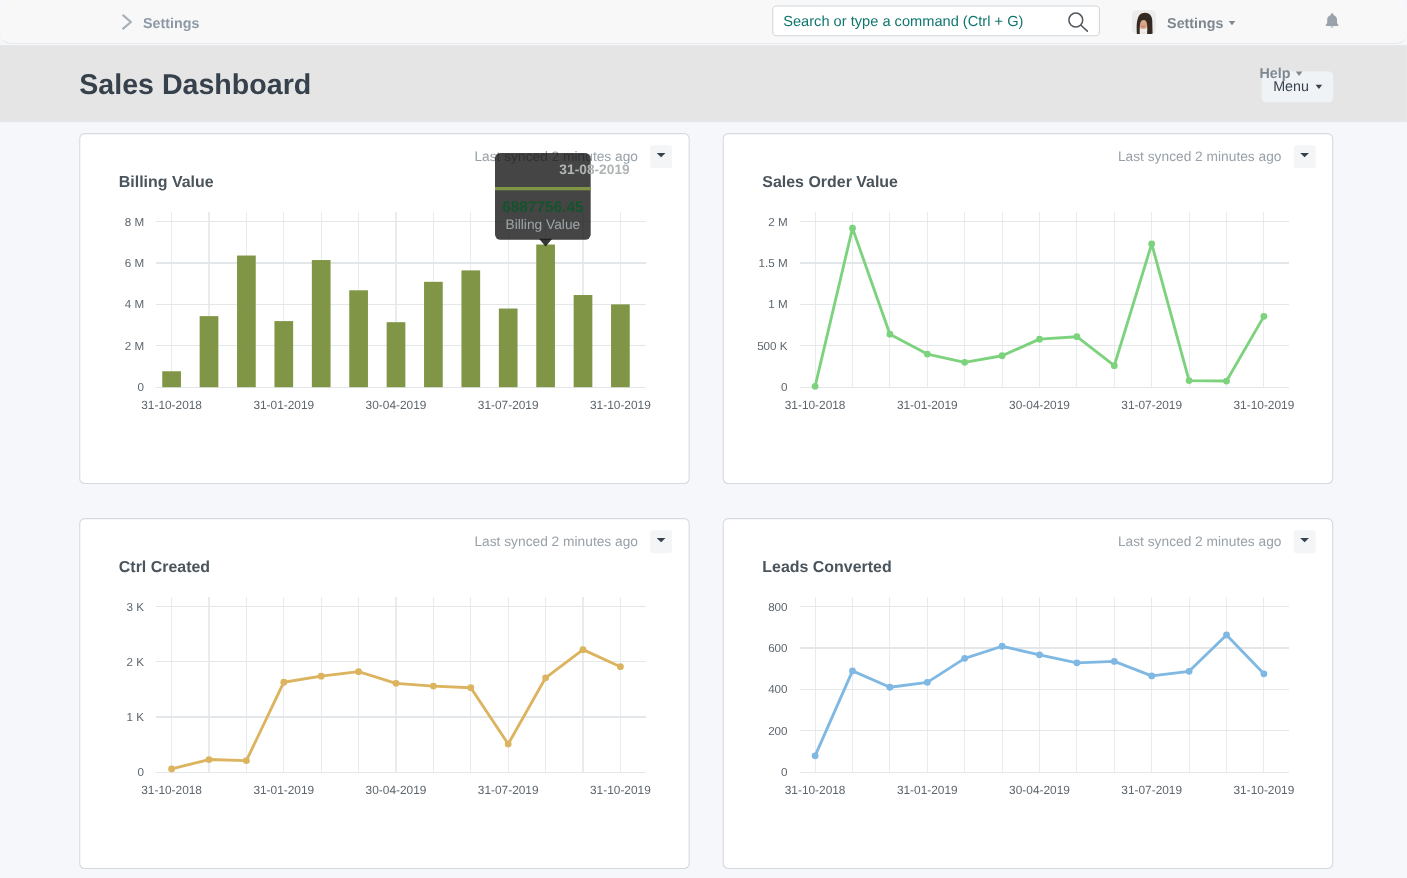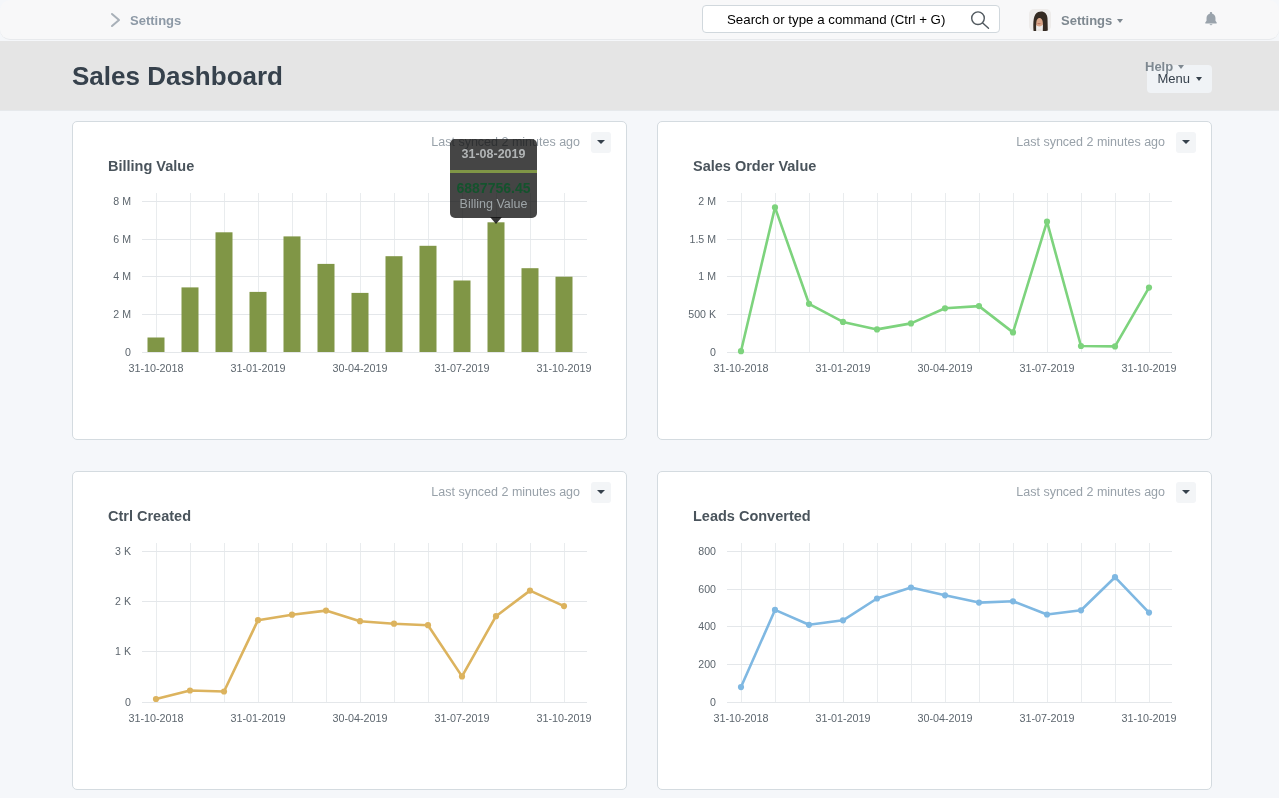--- a/index.html
+++ b/index.html
@@ -11,7 +11,7 @@
 .crumb { position:absolute; left:130px; top:13px; font-size:13px; font-weight:bold; color:#8d99a6; }
 .search { position:absolute; left:702px; top:5px; width:298px; height:28px; background:#fff;
   border:1px solid #d1d8dd; border-radius:4px; }
-.search span { position:absolute; left:24px; top:6px; font-size:13.3px; color:#000000; }
+.search span { position:absolute; left:9px; top:6px; font-size:13.3px; color:#0f766e; }
 .search svg { position:absolute; right:8px; top:5px; }
 .avatar { position:absolute; left:1029px; top:9px; width:22px; height:22px; border-radius:5px;
   overflow:hidden; }

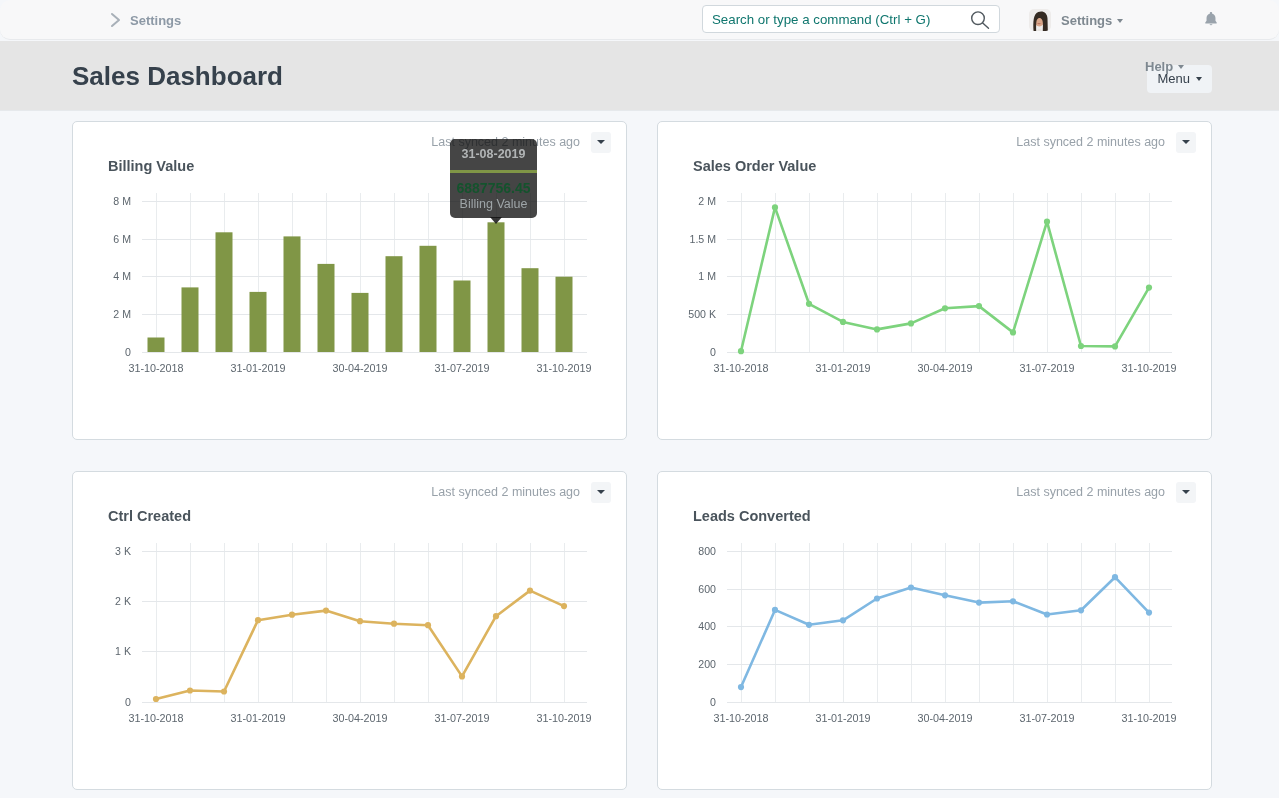--- a/index.html
+++ b/index.html
@@ -38,7 +38,7 @@
 .tooltip { position:absolute; left:377px; top:17px; width:87px; height:79px;
   background:rgba(17,17,17,0.78); border-radius:5px; text-align:center; }
 .tooltip div { position:absolute; left:0; width:87px; }
-.tt-title { top:8px; font-size:12.5px; font-weight:bold; color:#b1b4b5; }
+.tt-title { top:8px; font-size:12.5px; font-weight:bold; color:#b1b4b5;margin-left:47px; }
 .tt-line { top:30.5px; height:3px; background:#809646; }
 .tt-value { top:40.5px; font-size:14px; font-weight:bold; color:#14532d; }
 .tt-label { top:58px; font-size:12.5px; color:#9ea5a8; }

